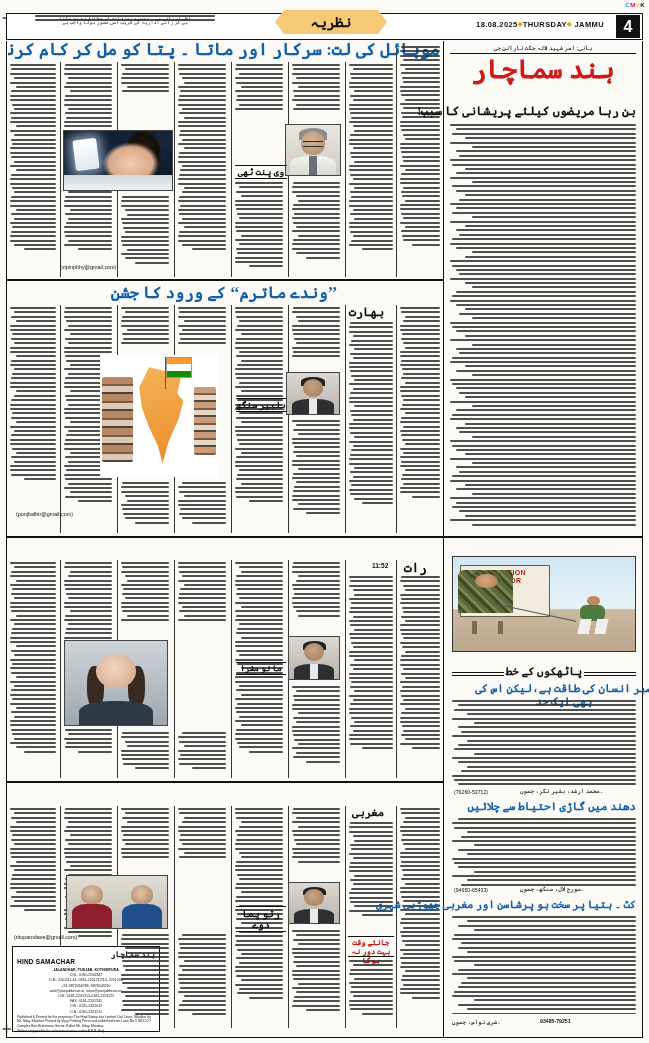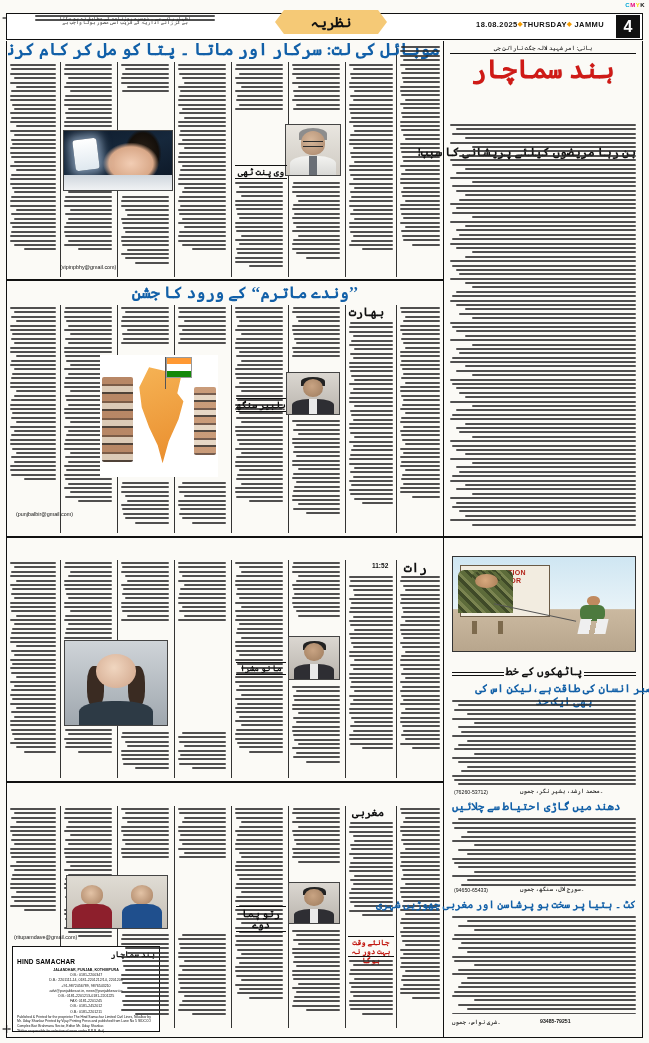--- a/index.html
+++ b/index.html
@@ -539,7 +539,7 @@
   <div class="kicker" style="left:450px;top:44px;width:186px;text-align:center;">بانی: امر شہید لالہ جگت ناراٸن جی</div>
   <div class="hrule" style="left:450px;top:53px;width:186px;"></div>
   <div class="masthead-red" style="left:450px;top:56px;width:186px;text-align:center;font-size:26px;line-height:28px;">ہند سماچار</div>
-  <div class="hl" style="left:450px;top:104px;width:186px;text-align:center;font-size:12px;line-height:15px;margin-top:41px;">بن رہا مریضوں کیلئے پریشانی کا سبب!</div>
+  <div class="hl" style="left:450px;top:104px;width:186px;text-align:center;font-size:12px;line-height:15px;">بن رہا مریضوں کیلئے پریشانی کا سبب!</div>
 
   <div class="body-col" style="left:450px;top:124px;width:186px;height:404px;">
     <div class="ln s1"></div>

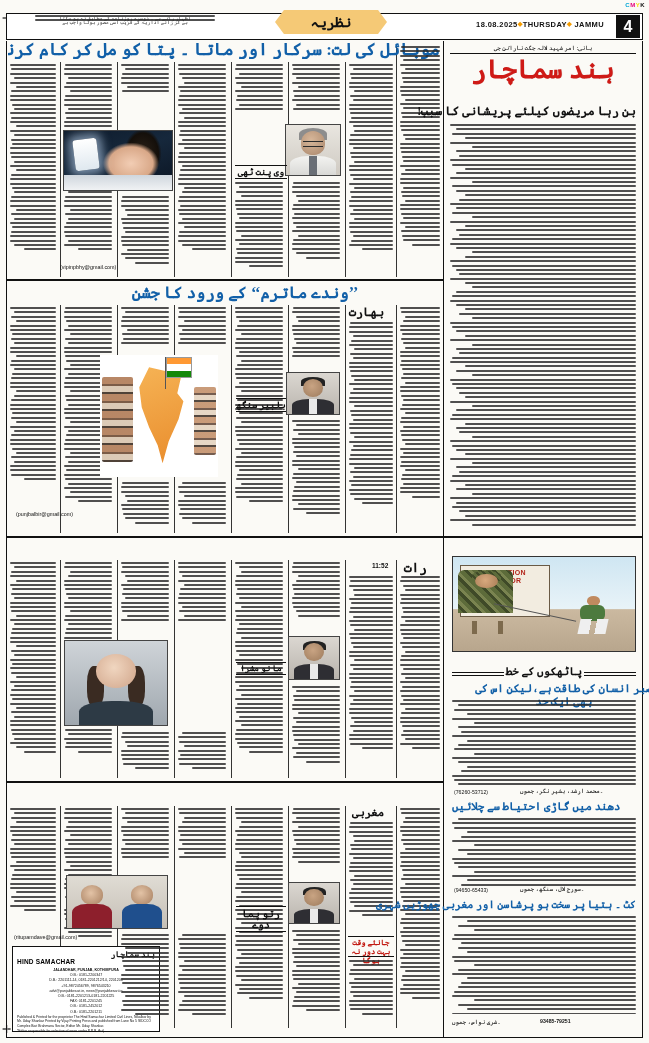--- a/index.html
+++ b/index.html
@@ -637,7 +637,7 @@
       <div class="ln s2"></div>
   </div>
 
-  <div class="hl blue" style="left:8px;top:284px;width:432px;font-size:16px;text-align:center;line-height:18px;overflow:hidden;margin-left:21px;">’’وندے ماترم‘‘ کے ورود کا جشن</div>
+  <div class="hl blue" style="left:8px;top:284px;width:432px;font-size:16px;text-align:center;line-height:18px;overflow:hidden;">’’وندے ماترم‘‘ کے ورود کا جشن</div>
 
   <div class="vrule" style="left:60px;top:305px;height:228px;opacity:.85"></div>
   <div class="vrule" style="left:117px;top:305px;height:228px;opacity:.85"></div>

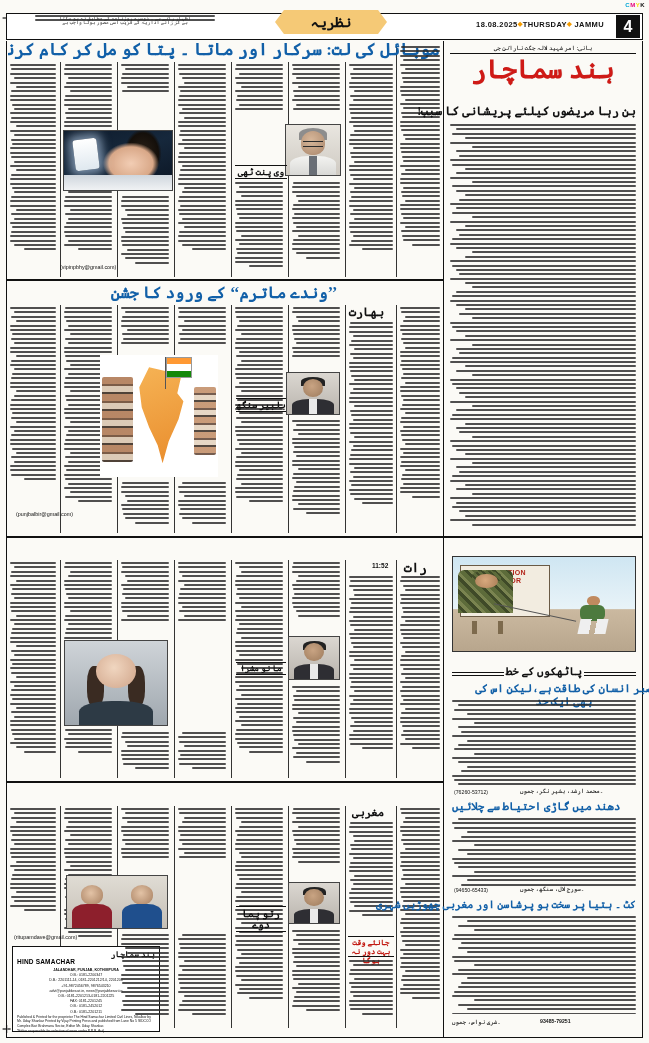--- a/index.html
+++ b/index.html
@@ -1728,7 +1728,7 @@
   <div class="phone" style="left:454px;top:789px;">(76260-53712)</div>
   <div class="hl" style="left:520px;top:787px;font-size:6px;font-weight:normal;">۔محمد ارشد، بشیر نگر، جموں</div>
 
-  <div class="hl blue" style="left:452px;top:800px;width:184px;text-align:left;font-size:11px;line-height:13px;font-family:Liberation Serif, serif;">دھند میں گاڑی احتیاط سے چلائیں</div>
+  <div class="hl blue" style="left:452px;top:800px;width:184px;text-align:right;font-size:11px;line-height:13px;font-family:Liberation Serif, serif;">دھند میں گاڑی احتیاط سے چلائیں</div>
   <div class="body-col" style="left:452px;top:818px;width:184px;height:68px;">
     <div class="ln s2"></div>
       <div class="ln s1"></div>

